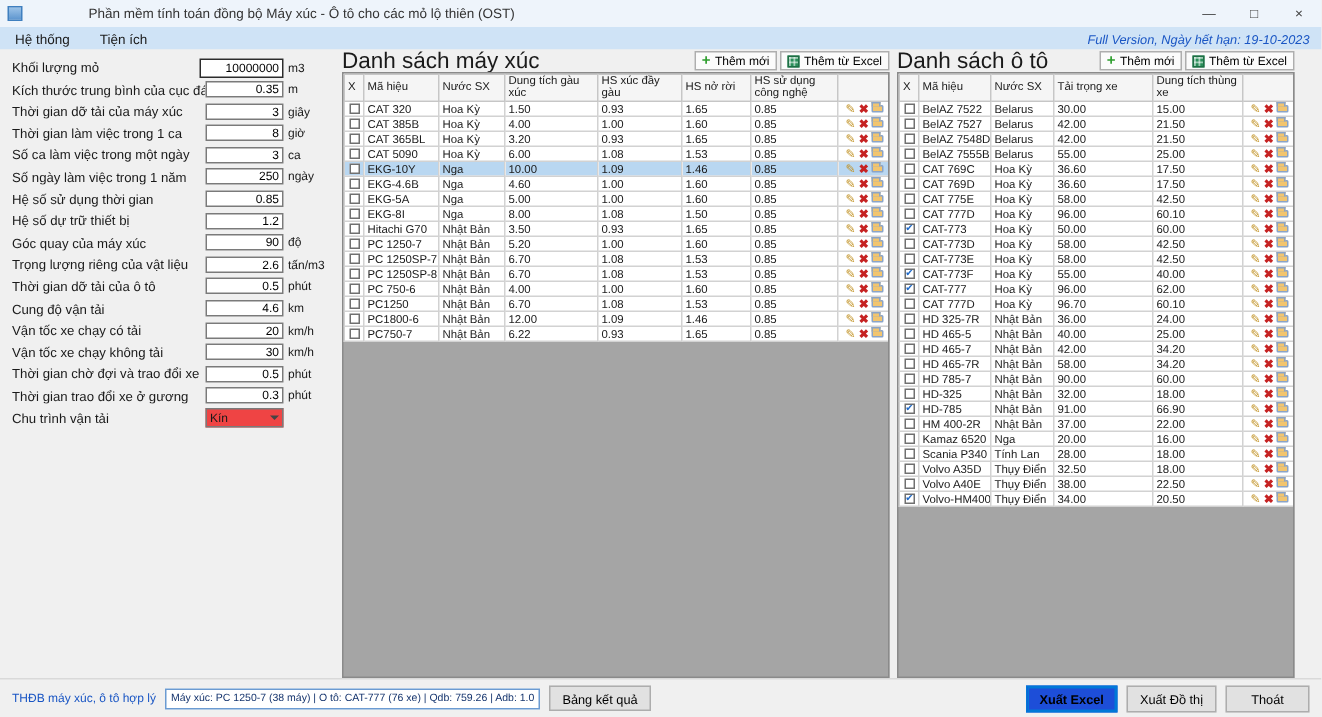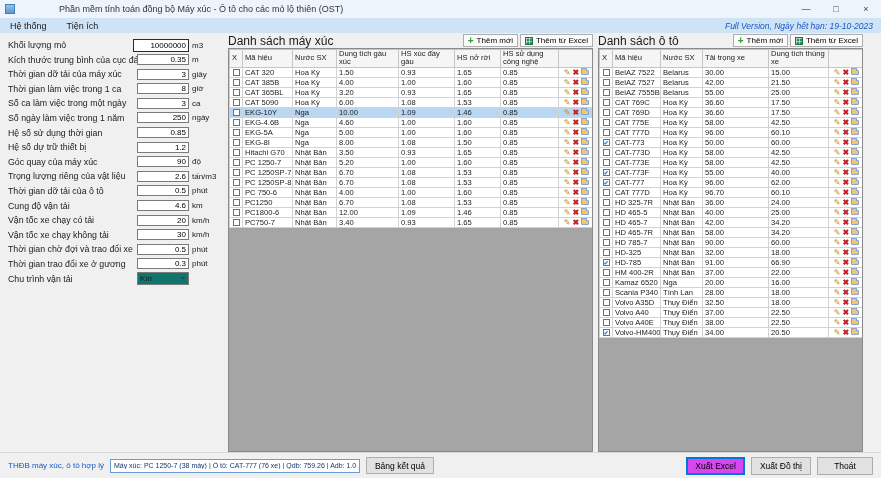--- a/index.html
+++ b/index.html
@@ -34,7 +34,7 @@
   
   .panel { position:absolute; top:0; height:419px; }
   .phead { height:15px; display:flex; align-items:center; justify-content:space-between; }
-  .ptitle { font-size:12px; }
+  .ptitle { font-size:15px; }
   .pbtns { display:flex; gap:2px; }
   .tool-btn { display:flex; align-items:center; gap:3px; height:13px; border:1px solid #aeaeae; background:#fbfbfb; font-family:"Liberation Sans",sans-serif; font-size:8px; padding:0 4px; cursor:default; }
   .plus-icon { color:#2e9e2e; font-weight:bold; font-size:10px; line-height:8px; }

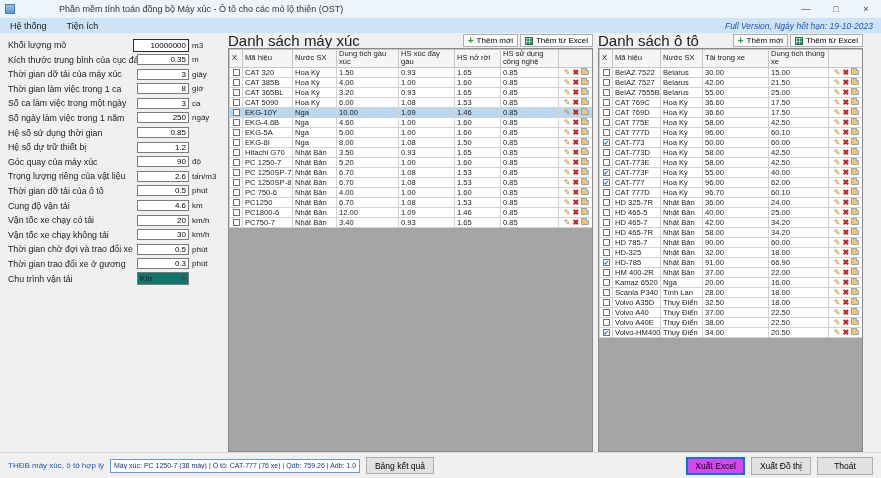--- a/index.html
+++ b/index.html
@@ -414,6 +414,14 @@
             </tr>
             <tr>
               <td class="cellc"><span class="cb"></span></td>
+              <td>BelAZ 7548D</td>
+              <td>Belarus</td>
+              <td>42.00</td>
+              <td>21.50</td>
+              <td class="cellc"><span class="ico ico-edit">✎</span> <span class="ico ico-del">✖</span> <span class="ico-folder" style="display: inline-block;"></span></td>
+            </tr>
+            <tr>
+              <td class="cellc"><span class="cb"></span></td>
               <td>BelAZ 7555B</td>
               <td>Belarus</td>
               <td>55.00</td>

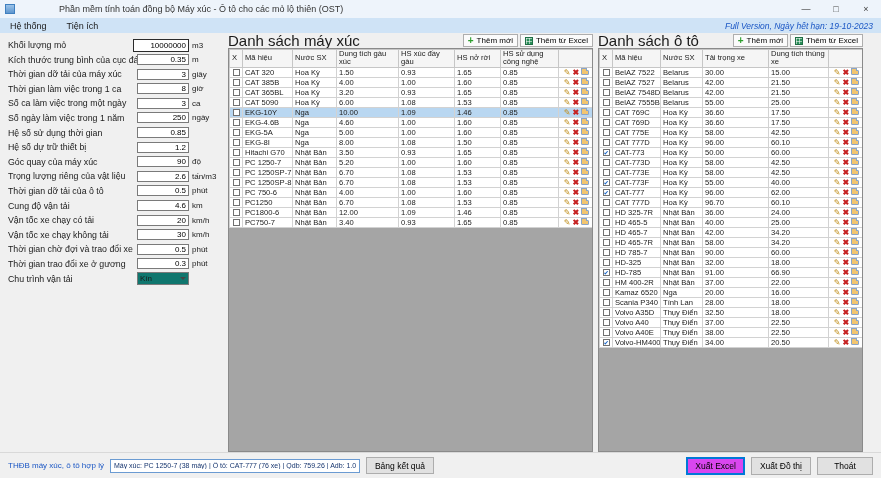--- a/index.html
+++ b/index.html
@@ -358,7 +358,7 @@
               <td class="cellc"><span class="cb"></span></td>
               <td>PC750-7</td>
               <td>Nhật Bản</td>
-              <td>3.40</td>
+              <td>6.22</td>
               <td>0.93</td>
               <td>1.65</td>
               <td>0.85</td>

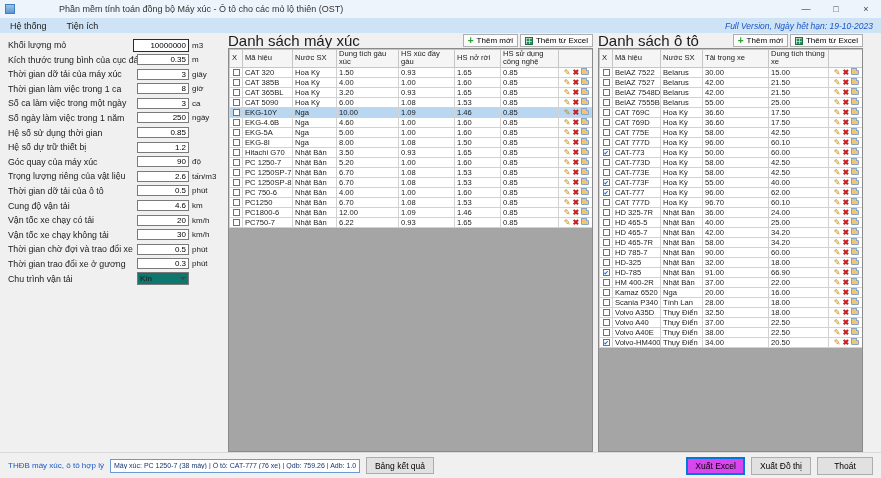--- a/index.html
+++ b/index.html
@@ -28,7 +28,7 @@
   .pinput { width:52px; height:11px; border:1px solid #7a7a7a; background:#fff; font-family:"Liberation Sans",sans-serif; font-size:8px; text-align:right; padding:0 2px; }
   .pinput.focused { border:1px solid #2b2b2b; height:13px; width:56px; }
   .punit { width:33px; font-size:8px; padding-left:3px; white-space:nowrap; }
-  .combo { width:52px; height:13px; border:1px solid #7a7a7a; background:#0f766e; display:flex; align-items:center; font-size:8px; padding:0 2px; justify-content:space-between;text-align:right; }
+  .combo { width:52px; height:13px; border:1px solid #7a7a7a; background:#ef4444; display:flex; align-items:center; font-size:8px; padding:0 2px; justify-content:space-between;text-align:right; }
   .combo .arrow { width:0; height:0; border-top:3px solid #444; border-left:3px solid transparent; border-right:3px solid transparent; }
 
   

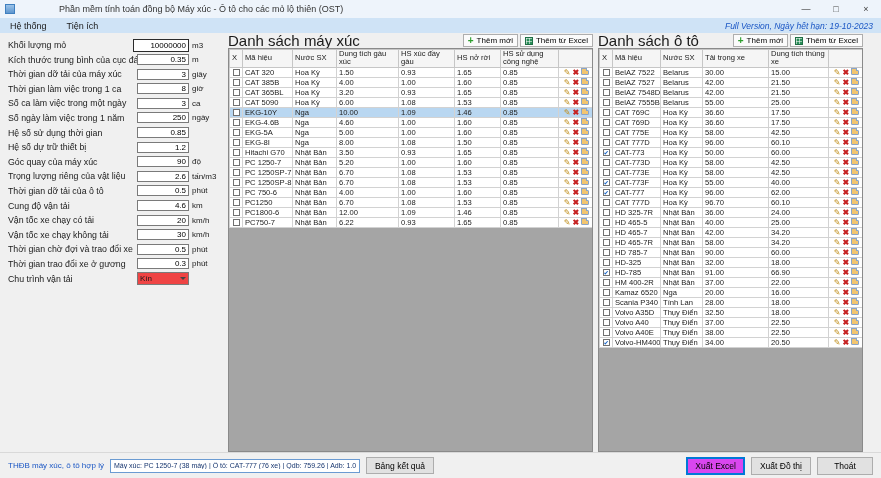--- a/index.html
+++ b/index.html
@@ -598,14 +598,6 @@
             </tr>
             <tr>
               <td class="cellc"><span class="cb"></span></td>
-              <td>Volvo A40</td>
-              <td>Thụy Điển</td>
-              <td>37.00</td>
-              <td>22.50</td>
-              <td class="cellc"><span class="ico ico-edit">✎</span> <span class="ico ico-del">✖</span> <span class="ico-folder" style="display: inline-block;"></span></td>
-            </tr>
-            <tr>
-              <td class="cellc"><span class="cb"></span></td>
               <td>Volvo A40E</td>
               <td>Thụy Điển</td>
               <td>38.00</td>

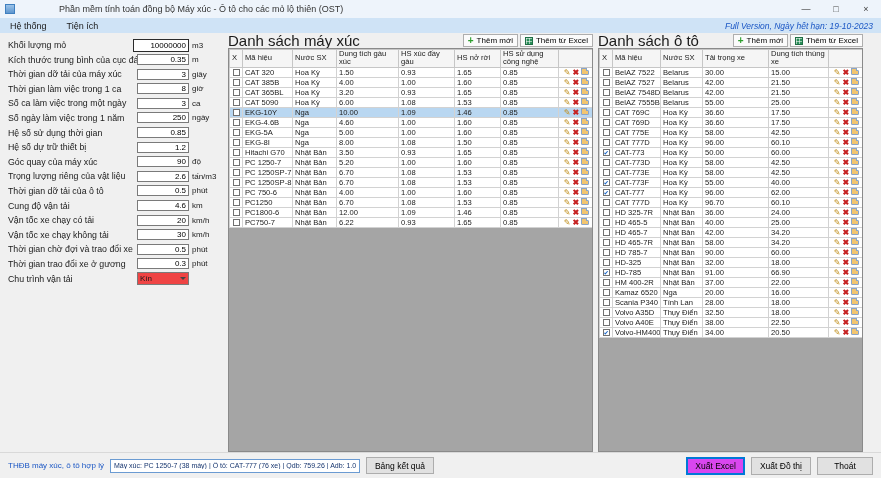--- a/index.html
+++ b/index.html
@@ -61,7 +61,7 @@
   .result-box { width:250px; height:14px; border:1px solid #6b9bd2; background:#fff; font-family:"Liberation Sans",sans-serif; font-size:7px; color:#16356e; padding:0 3px; }
   .spacer { flex:1; }
   .btn-right { height:18px; min-width:56px; }
-  .btn-focus { border:1px solid #0078d7; box-shadow:inset 0 0 0 1px #0078d7; background:#d946ef; }
+  .btn-focus { border:1px solid #0078d7; box-shadow:inset 0 0 0 1px #0078d7; background:#1d4ed8;font-weight:bold; }
 </style>
 </head>
 <body>

